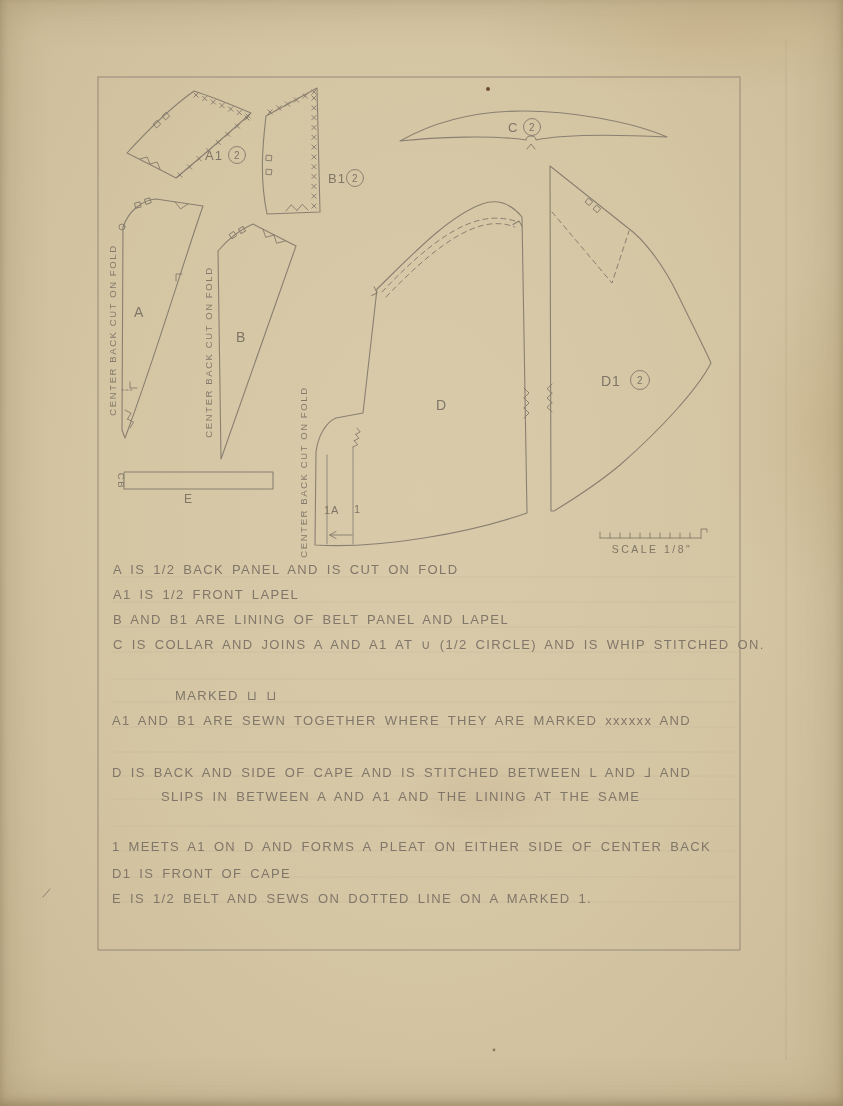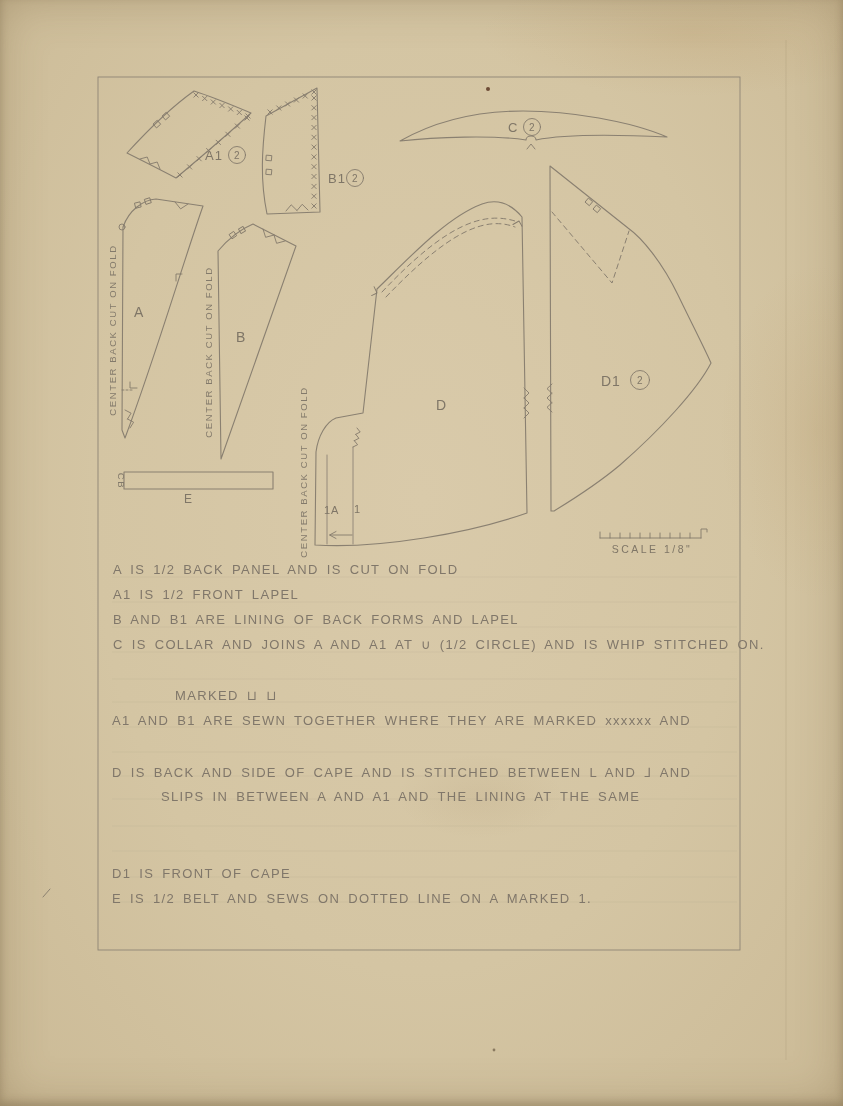--- a/index.html
+++ b/index.html
@@ -191,7 +191,7 @@
   <div class="instructions">
     <div class="iline" style="left:113px;top:562px">A IS 1/2 BACK PANEL AND IS CUT ON FOLD</div>
     <div class="iline" style="left:113px;top:587px">A1 IS 1/2 FRONT LAPEL</div>
-    <div class="iline" style="left:113px;top:612px">B AND B1 ARE LINING OF BACK FORMS AND LAPEL</div>
+    <div class="iline" style="left:113px;top:612px">B AND B1 ARE LINING OF BELT PANEL AND LAPEL</div>
     <div class="iline" style="left:113px;top:637px">C IS COLLAR AND JOINS A AND A1 AT ∪ (1/2 CIRCLE) AND IS WHIP STITCHED ON.</div>
     <div class="iline" style="left:175px;top:688px">MARKED ⊔ ⊔</div>
     <div class="iline" style="left:112px;top:713px">A1 AND B1 ARE SEWN TOGETHER WHERE THEY ARE MARKED xxxxxx AND</div>

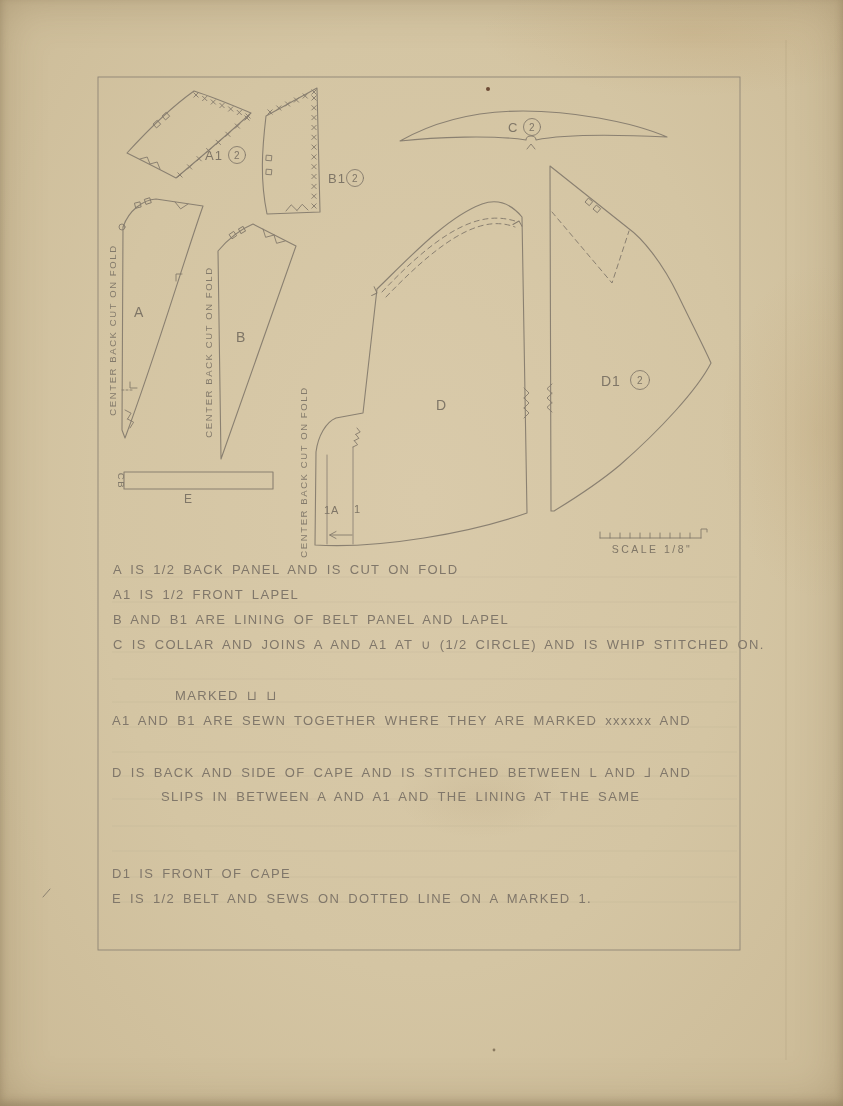--- a/index.html
+++ b/index.html
@@ -197,6 +197,7 @@
     <div class="iline" style="left:112px;top:713px">A1 AND B1 ARE SEWN TOGETHER WHERE THEY ARE MARKED xxxxxx AND</div>
     <div class="iline" style="left:112px;top:763px">D IS BACK AND SIDE OF CAPE AND IS STITCHED BETWEEN L AND ⅃ AND</div>
     <div class="iline" style="left:161px;top:789px">SLIPS IN BETWEEN A AND A1 AND THE LINING AT THE SAME</div>
+    <div class="iline" style="left:112px;top:839px">1 MEETS A1 ON D AND FORMS A PLEAT ON EITHER SIDE OF CENTER BACK</div>
     <div class="iline" style="left:112px;top:866px">D1 IS FRONT OF CAPE</div>
     <div class="iline" style="left:112px;top:891px">E IS 1/2 BELT AND SEWS ON DOTTED LINE ON A MARKED 1.</div>
   </div>

